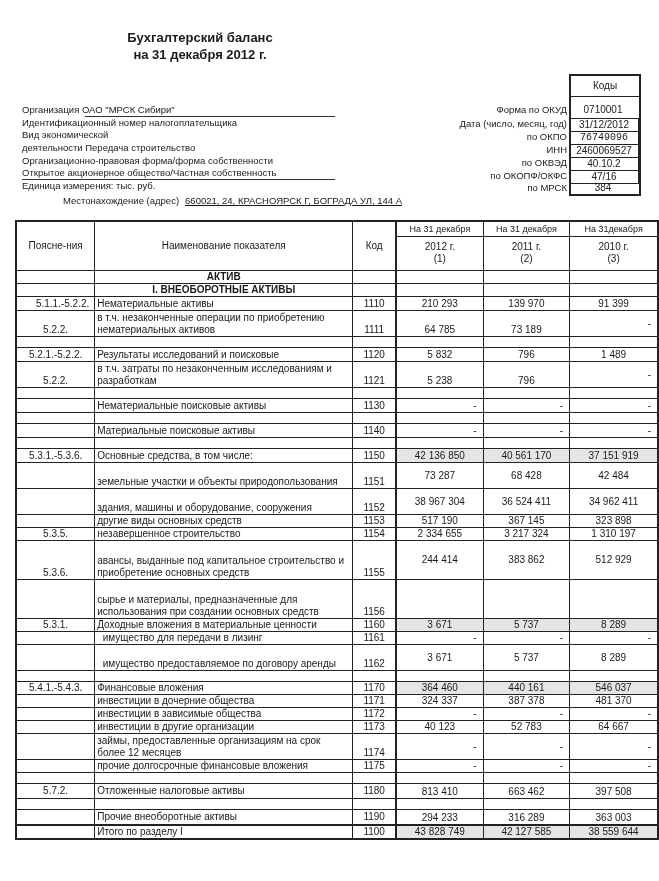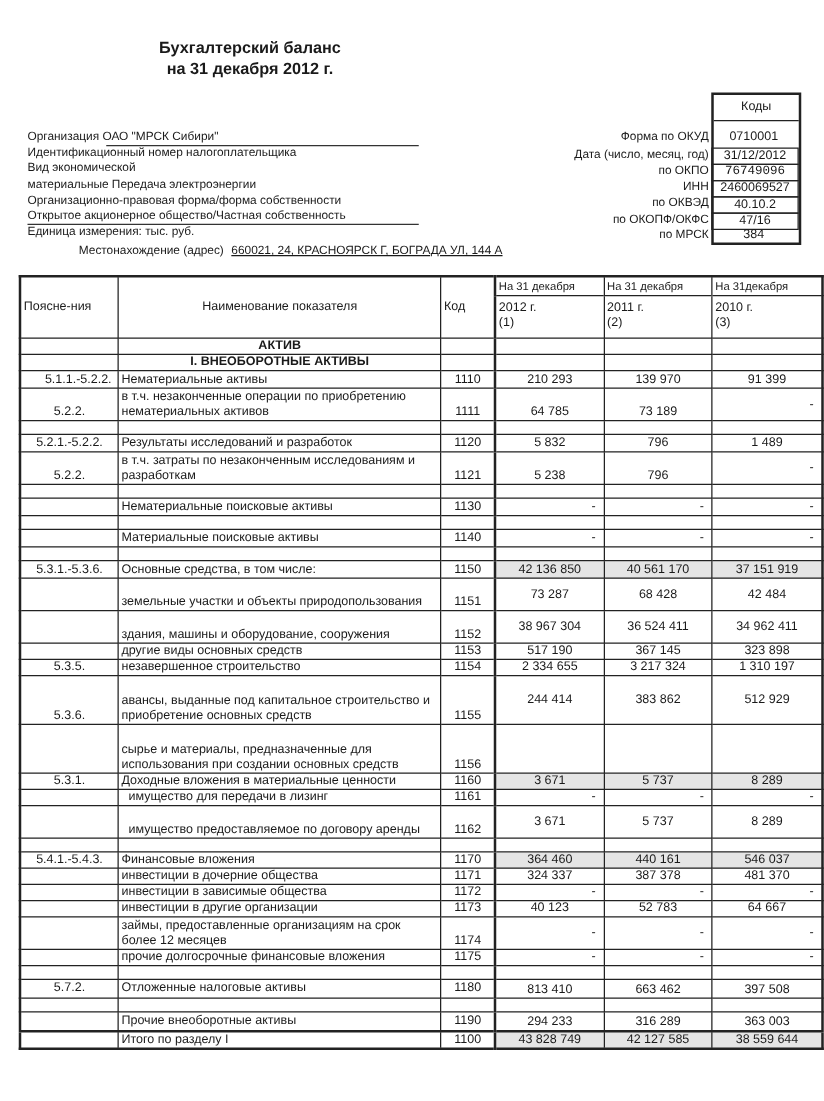--- a/index.html
+++ b/index.html
@@ -63,7 +63,7 @@
 <div class="underline" style="left:85px;top:116px;width:250px;"></div>
 <div class="org-label" style="top:117px;text-align:right;">Идентификационный номер налогоплательщика</div>
 <div class="org-label" style="top:129px;">Вид экономической</div>
-<div class="org-label" style="top:142px;">материальные  Передача электроэнергии</div>
+<div class="org-label" style="top:142px;">деятельности  Передача строительство</div>
 <div class="org-label" style="top:155px;">Организационно-правовая форма/форма собственности</div>
 <div class="org-label" style="top:167px;">Открытое акционерное общество/Частная собственность</div>
 <div class="underline" style="left:22px;top:179px;width:313px;"></div>

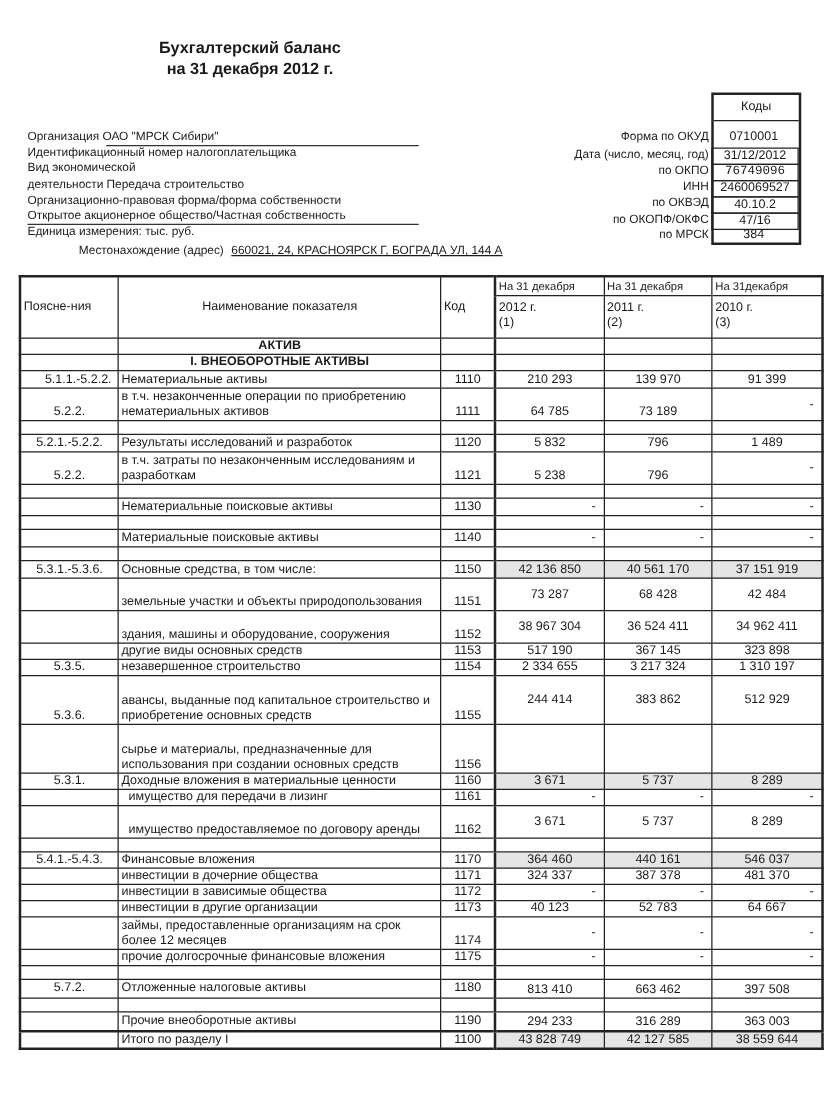--- a/index.html
+++ b/index.html
@@ -26,7 +26,7 @@
   table.bal td.code { width: 40px; text-align: center; }
   table.bal td.val { width: 84px; text-align: center; }
   table.bal td.dash { text-align: right; padding-right: 6px; }
-  table.bal tr.hdr td { vertical-align: middle; text-align: left; }
+  table.bal tr.hdr td { vertical-align: middle; text-align: center; }
   table.bal .section td.name { text-align: center; font-weight: bold; }
   .shade { background: #e5e5e5; }
   .col-left-thick { border-left: 2px solid #222 !important; }

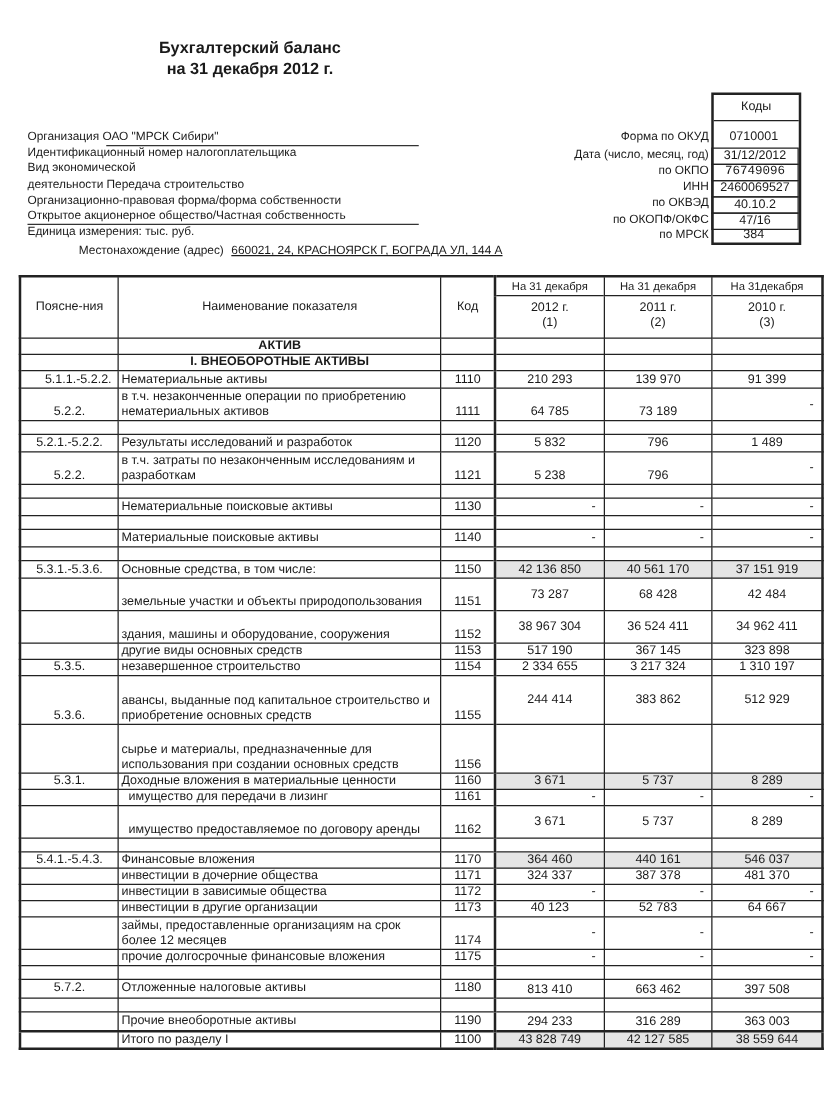--- a/index.html
+++ b/index.html
@@ -141,7 +141,7 @@
 
   <tr>
     <td class="note" style="height:13px;">5.2.1.-5.2.2.</td>
-    <td class="name">Результаты исследований и разработок</td>
+    <td class="name">Результаты исследований и поисковые</td>
     <td class="code">1120</td>
     <td class="val col-left-thick">5 832</td>
     <td class="val">796</td>

